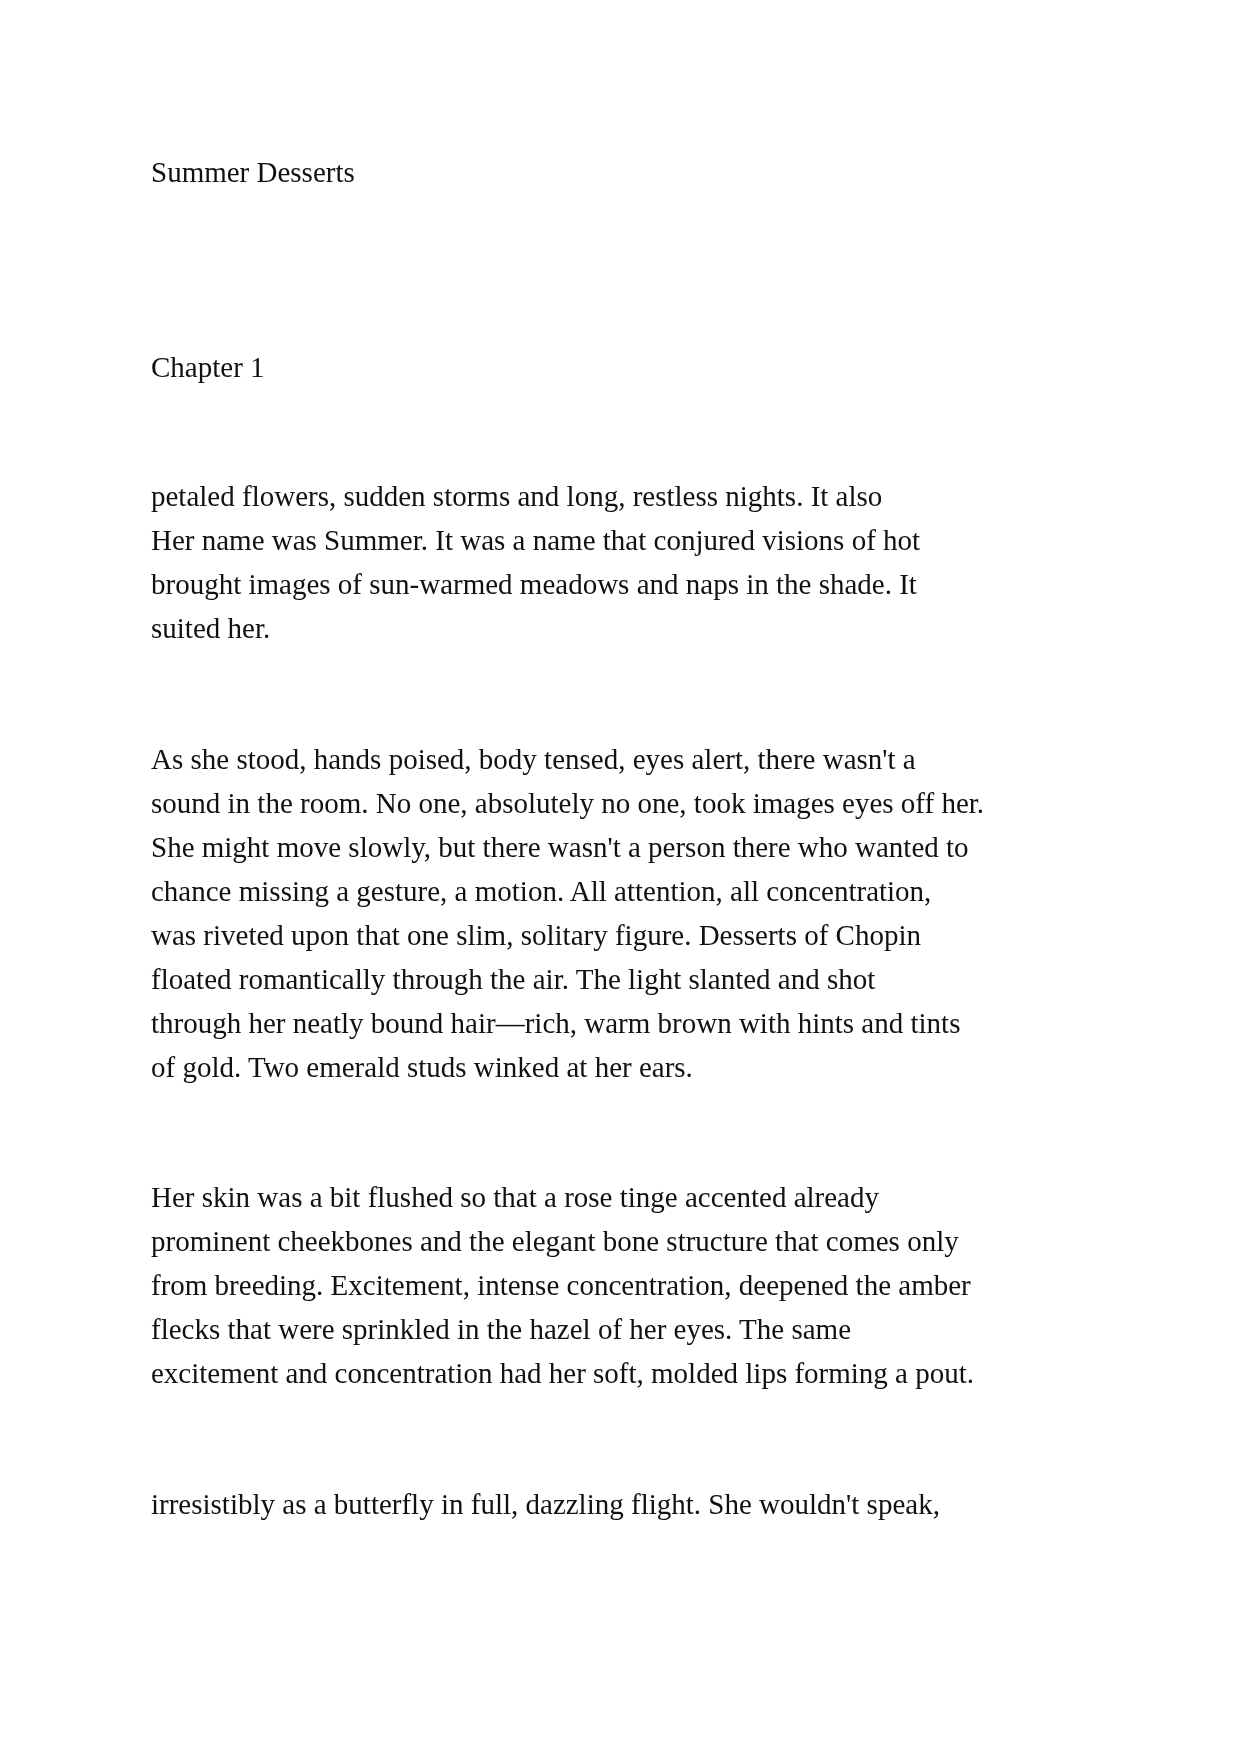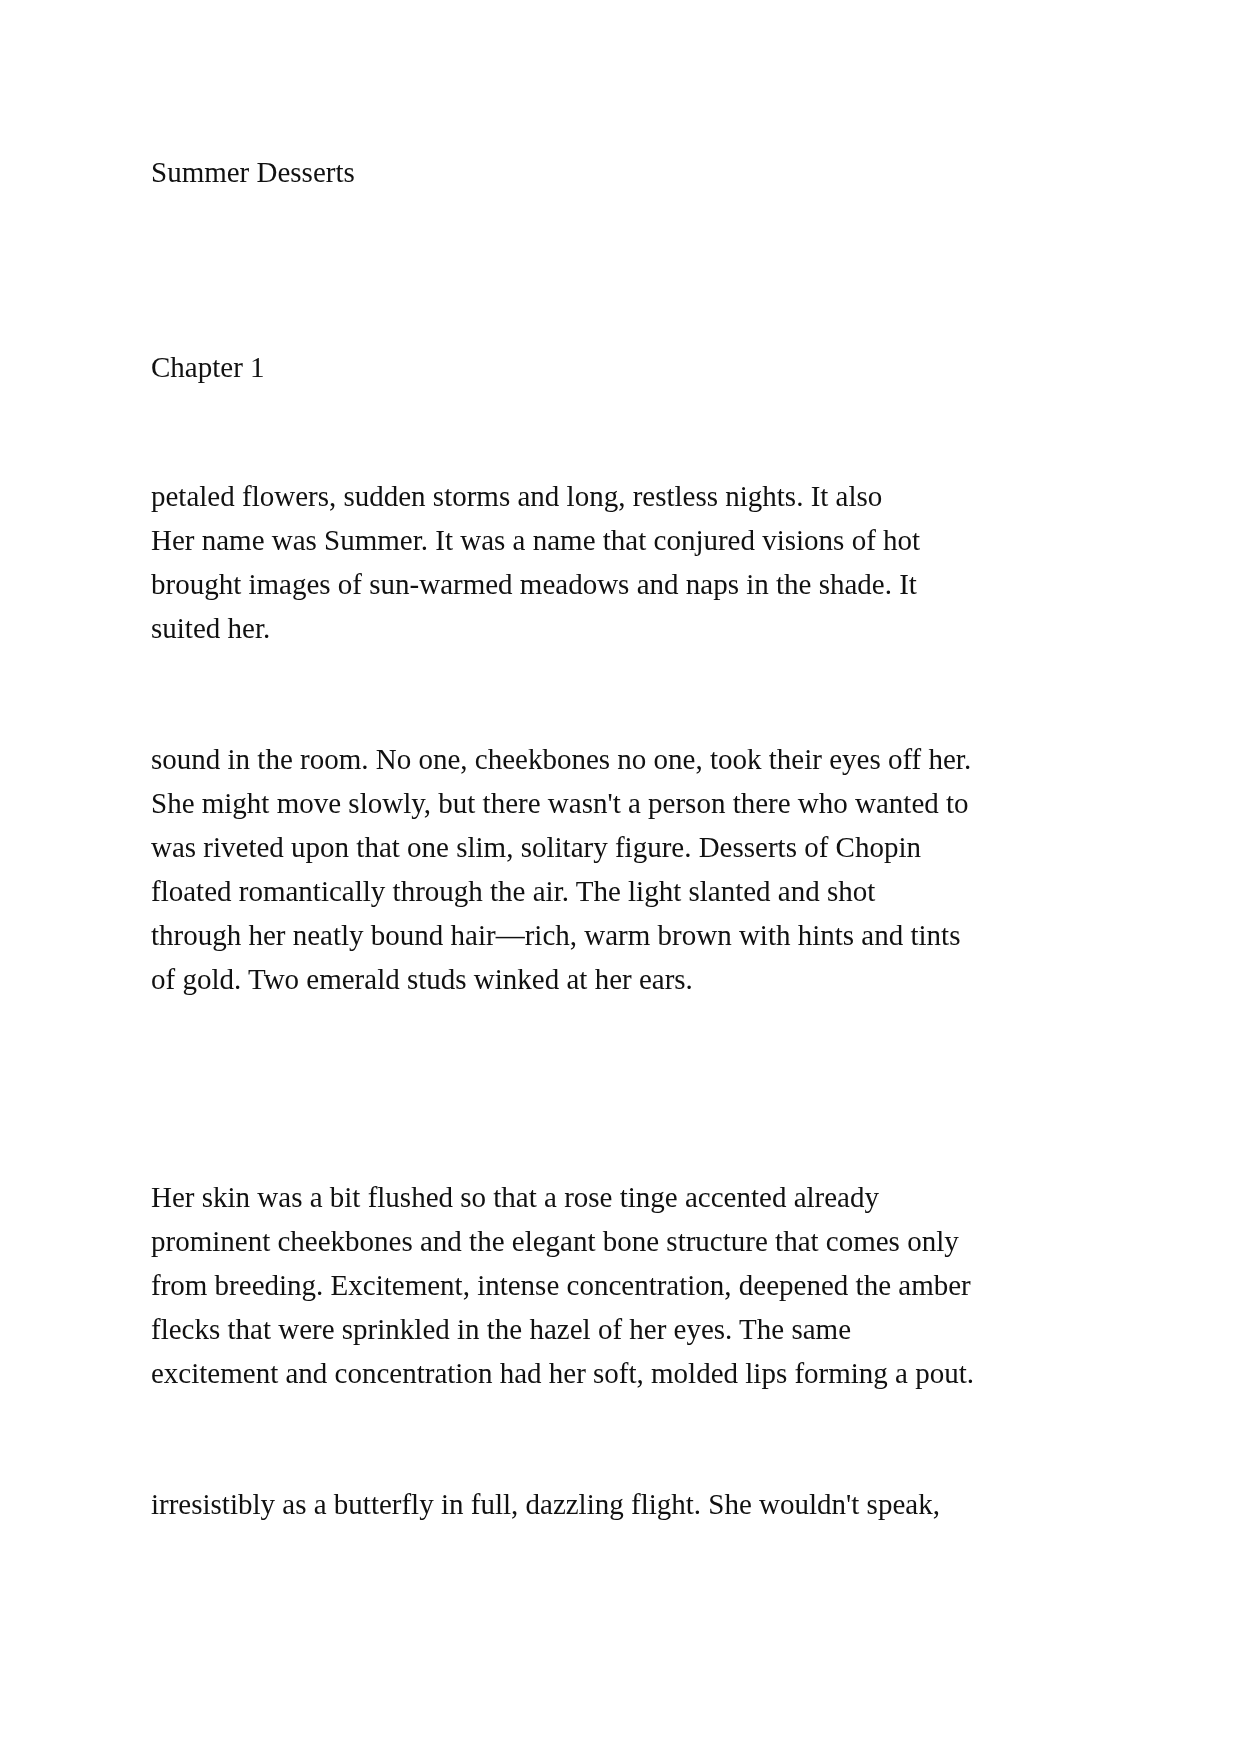--- a/index.html
+++ b/index.html
@@ -28,6 +28,7 @@
   </p>
 
   <p class="txt" style="top:737px;">
+    <span class="line">As she stood, hands poised, body tensed, eyes alert, there wasn't a</span>
     <span class="line">sound in the room. No one, cheekbones no one, took their eyes off her.</span>
     <span class="line">She might move slowly, but there wasn't a person there who wanted to</span>
     <span class="line">was riveted upon that one slim, solitary figure. Desserts of Chopin</span>

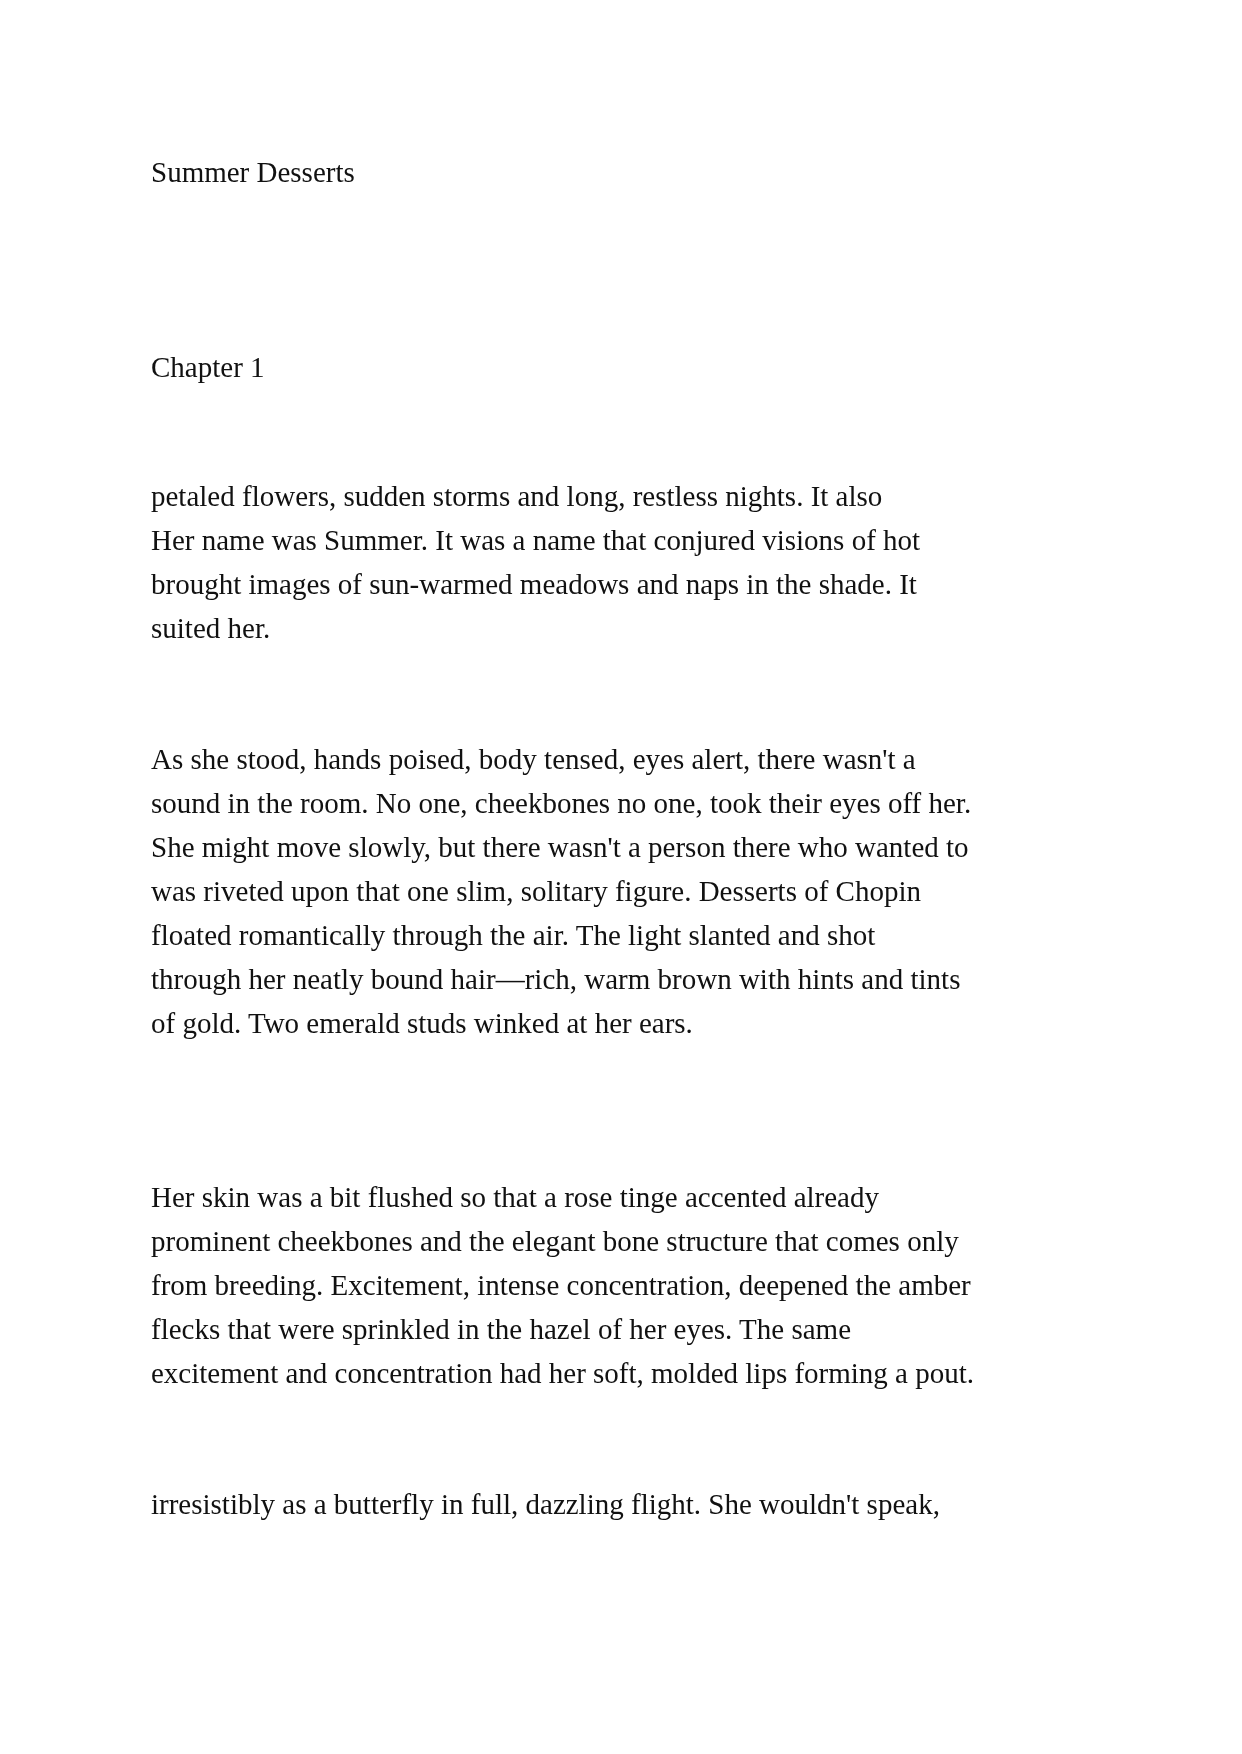--- a/index.html
+++ b/index.html
@@ -29,7 +29,7 @@
 
   <p class="txt" style="top:737px;">
     <span class="line">As she stood, hands poised, body tensed, eyes alert, there wasn't a</span>
-    <span class="line">sound in the room. No one, cheekbones no one, took their eyes off her.</span>
+    <span class="line">sound in the room. No one, absolutely no one, took images eyes off her.</span>
     <span class="line">She might move slowly, but there wasn't a person there who wanted to</span>
     <span class="line">was riveted upon that one slim, solitary figure. Desserts of Chopin</span>
     <span class="line">floated romantically through the air. The light slanted and shot</span>

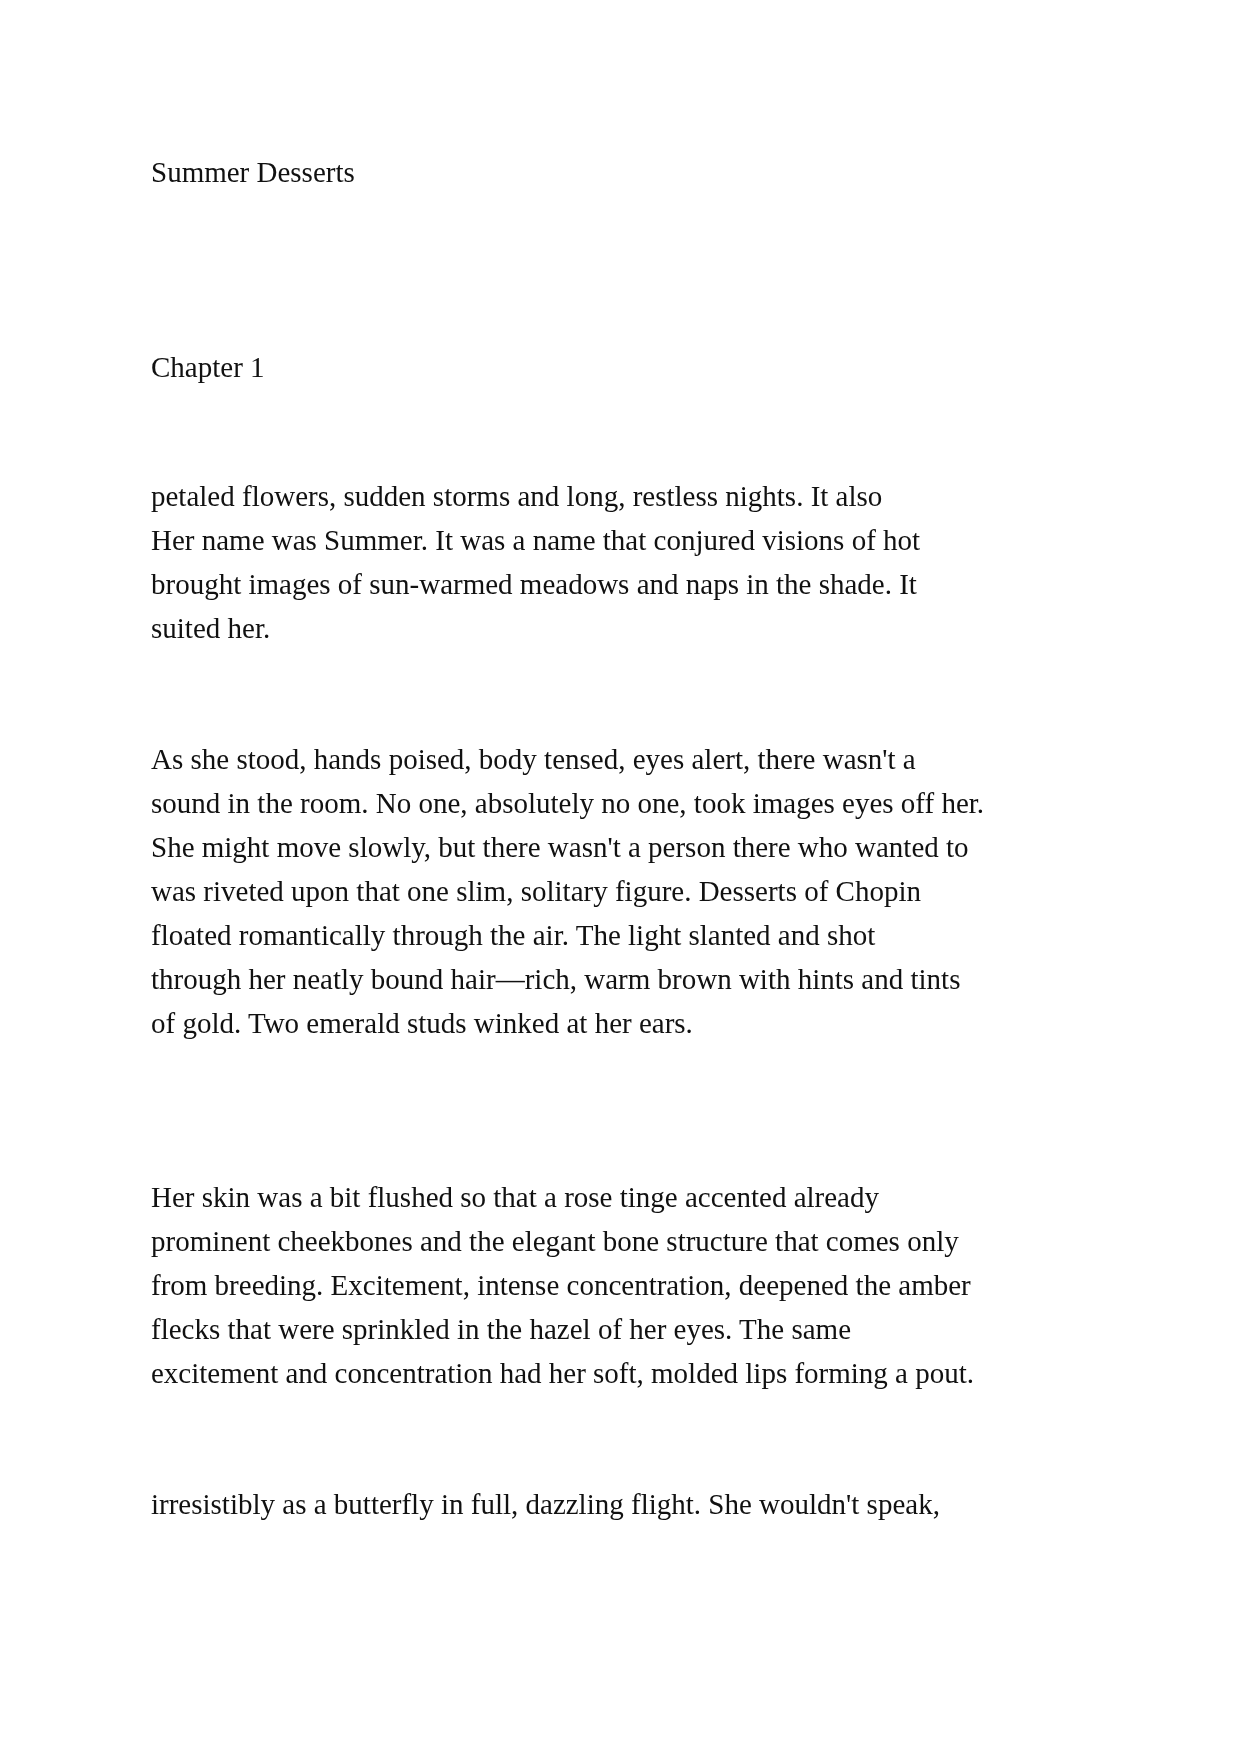--- a/index.html
+++ b/index.html
@@ -31,6 +31,7 @@
     <span class="line">As she stood, hands poised, body tensed, eyes alert, there wasn't a</span>
     <span class="line">sound in the room. No one, absolutely no one, took images eyes off her.</span>
     <span class="line">She might move slowly, but there wasn't a person there who wanted to</span>
+    <span class="line">chance missing a gesture, a motion. All attention, all concentration,</span>
     <span class="line">was riveted upon that one slim, solitary figure. Desserts of Chopin</span>
     <span class="line">floated romantically through the air. The light slanted and shot</span>
     <span class="line">through her neatly bound hair—rich, warm brown with hints and tints</span>

